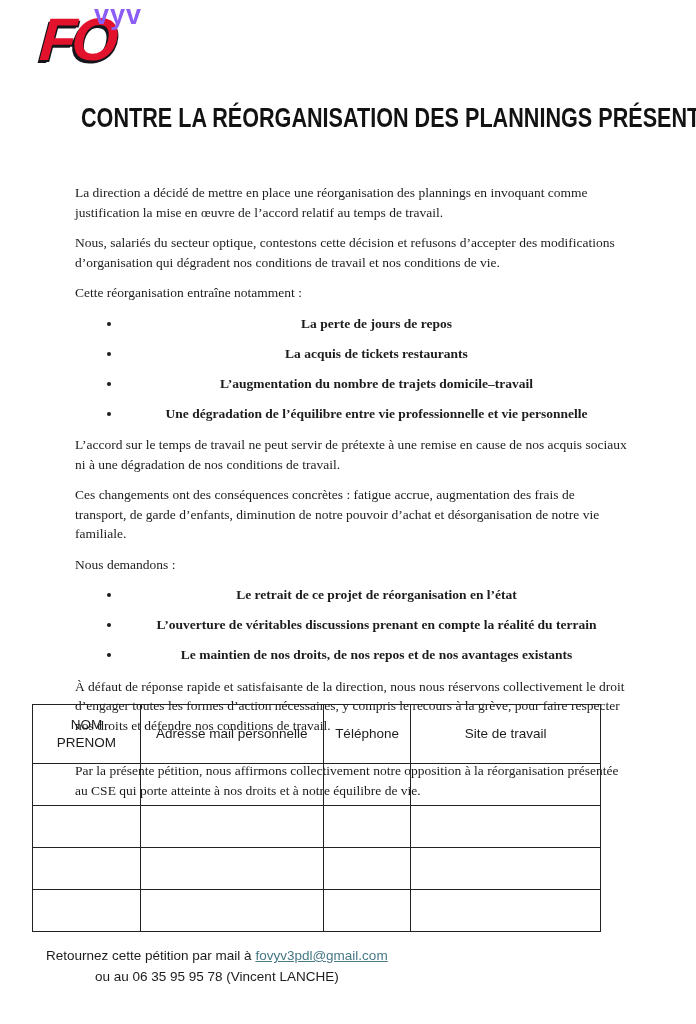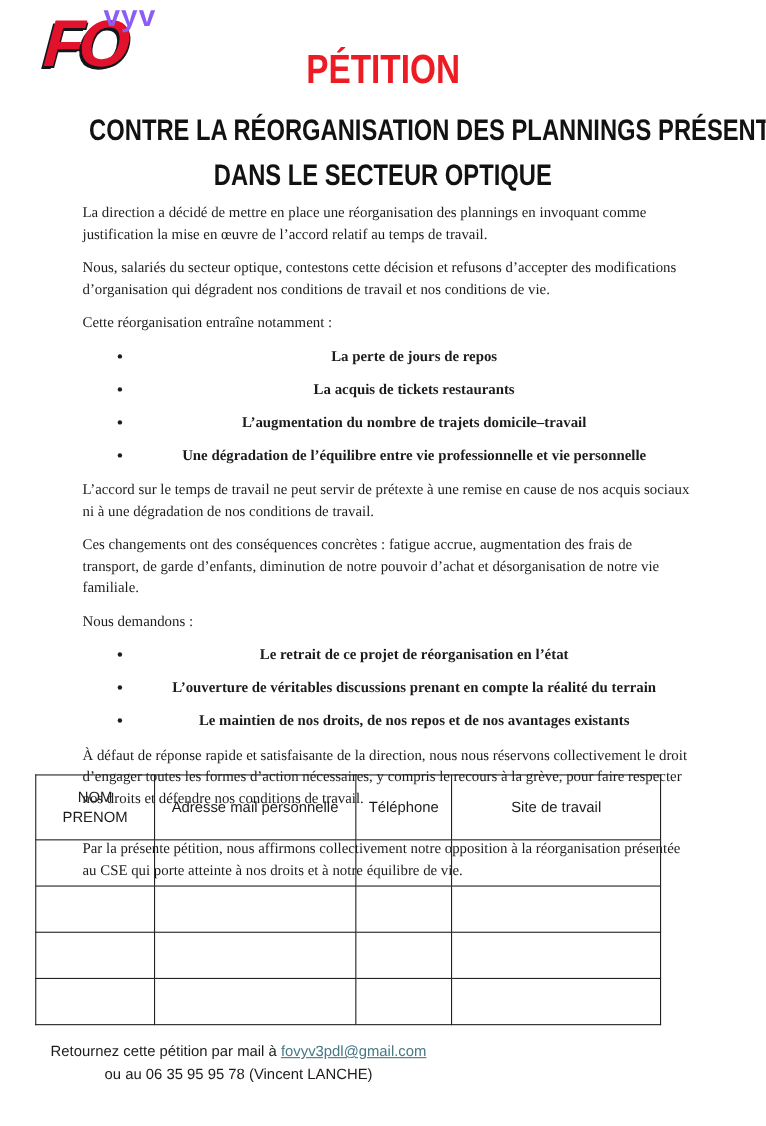--- a/index.html
+++ b/index.html
@@ -143,9 +143,6 @@
     <span class="logo-vyv">vyv</span>
   </div>
 
-  <div class="doc-title">
-    <span>PÉTITION</span>
-  </div>
 
   <div class="headline">
     <span class="hl-line">

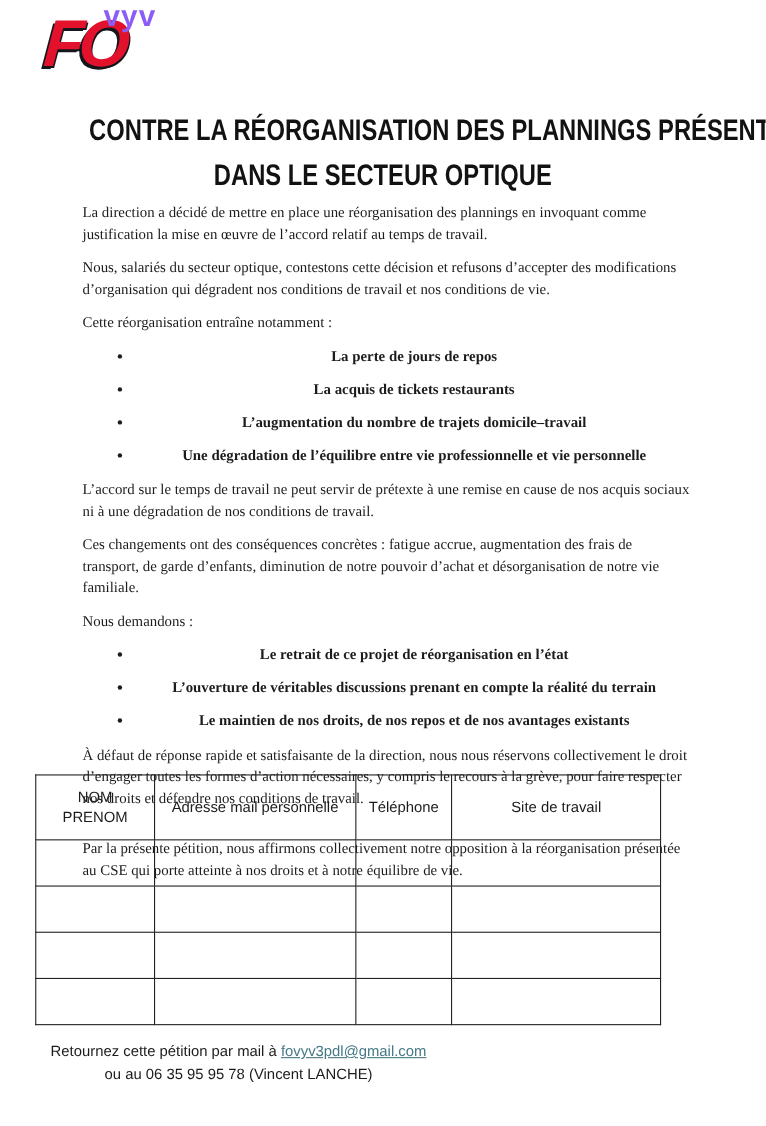--- a/index.html
+++ b/index.html
@@ -147,9 +147,6 @@
   <div class="headline">
     <span class="hl-line">
       <span>CONTRE LA RÉORGANISATION DES PLANNINGS PRÉSENTÉS</span>
-    </span>
-    <span class="hl-line">
-      <span>DANS LE SECTEUR OPTIQUE</span>
     </span>
   </div>
 

